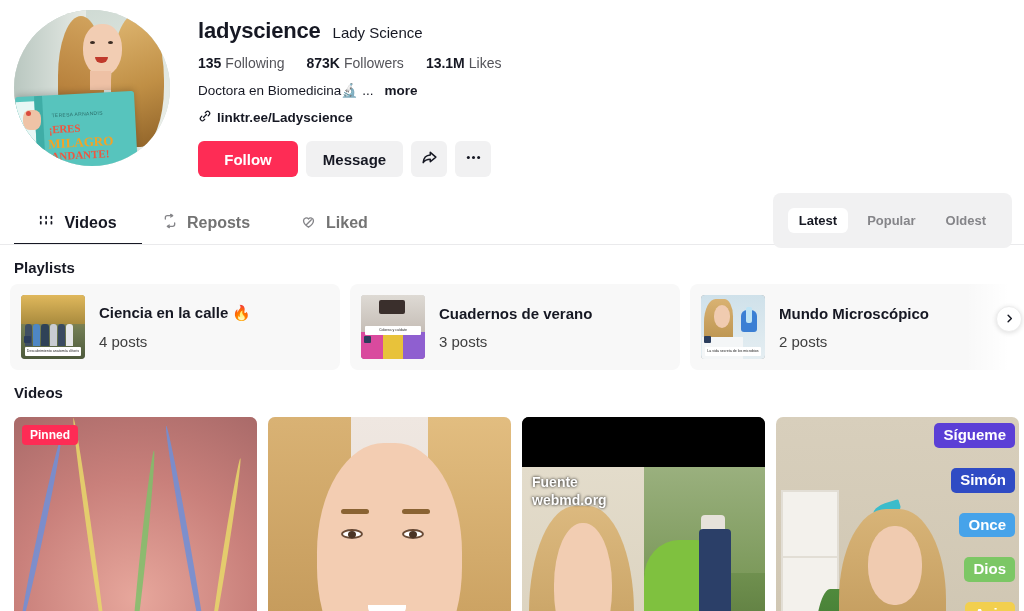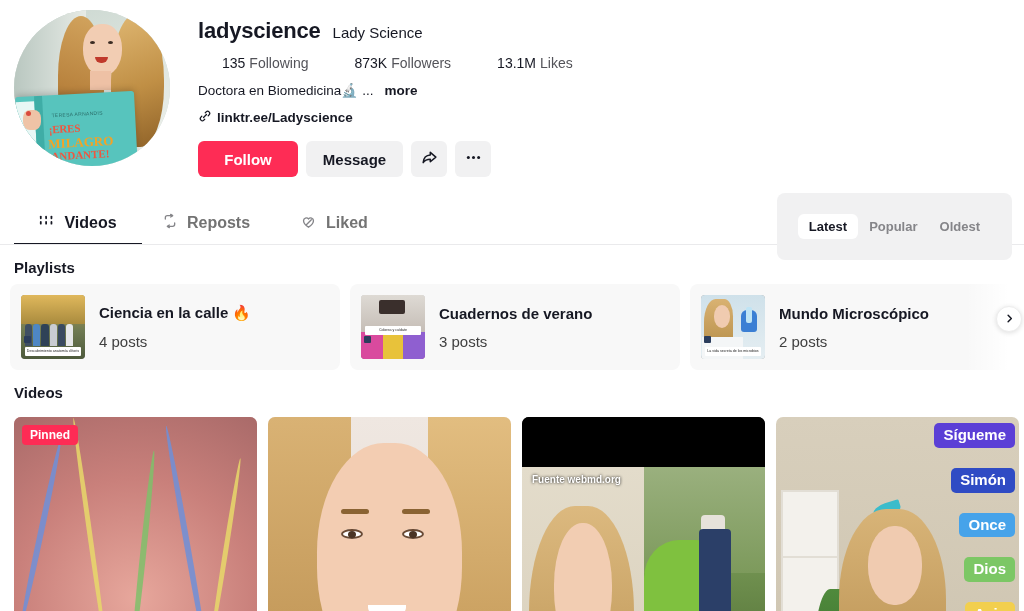--- a/index.html
+++ b/index.html
@@ -64,7 +64,7 @@
   .uniq { font-size: 22px; font-weight: bold; letter-spacing: -.2px; }
   .nick { font-size: 15px; color: #161823; }
   .stats { display: flex; gap: 22px; margin-top: 11px; font-size: 14px; }
-  .stat b { font-weight: normal; margin-left: 24px; }
+  .stat b { font-weight: bold; }
   .stat span { color: #535359; margin-left: 4px; }
   .bio { margin-top: 11px; font-size: 13.5px; display: flex; align-items: center; gap: 4px; }
   .bio .dots { color: #161823; }

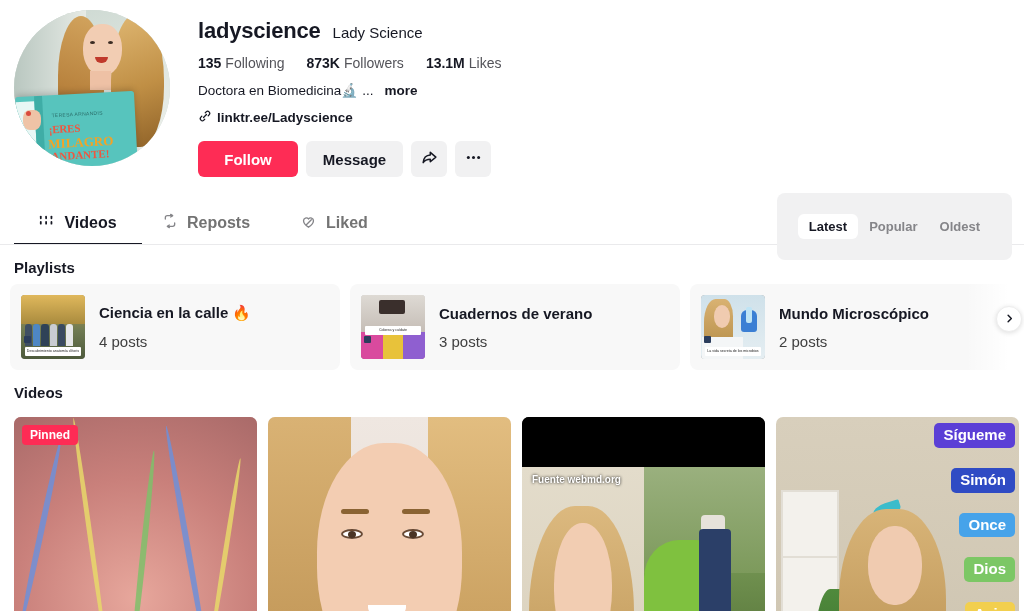--- a/index.html
+++ b/index.html
@@ -106,8 +106,8 @@
 
   .sortbox {
     position: absolute; right: 12px; top: -10px;
-    background: #f1f1f2; border-radius: 8px; padding: 21px;
-    display: flex; gap: 0;
+    background: #f1f1f2; border-radius: 8px; padding: 15px;
+    display: flex; gap: 8px;
   }
   .sort-item { font-size: 13px; color: #858589; padding: 5px 11px;
       border-radius: 6px; cursor: pointer; font-weight: bold; }

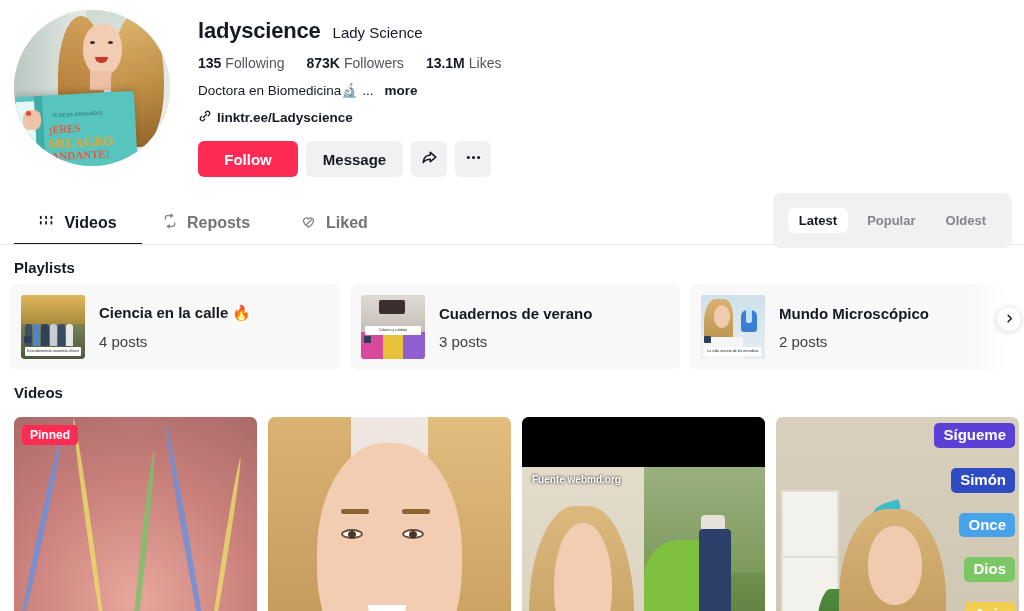--- a/index.html
+++ b/index.html
@@ -198,7 +198,7 @@
       background: linear-gradient(180deg,#e3dccb,#d7cdb8); overflow: hidden; }
   .v3 .right { position: absolute; right: 0; top: 50px; bottom: 0; width: 50%;
       background: linear-gradient(180deg,#8fb26a,#5d7c3f 60%,#6d8a4a); overflow: hidden; }
-  .v3 .wm { position: absolute; left: 10px; top: 6px; font-size: 10px; color: #fff;
+  .v3 .wm { position: absolute; left: 10px; top: 6px; font-size: 14px; color: #fff;
       font-weight: bold; line-height: 1.3; text-shadow: 0 0 3px #000; }
   .v3 .hair { position: absolute; left: 6%; top: 14%; width: 86%; height: 86%;
       background: linear-gradient(180deg,#dcb97f,#b78f4e); border-radius: 44% 44% 30% 30%; }

